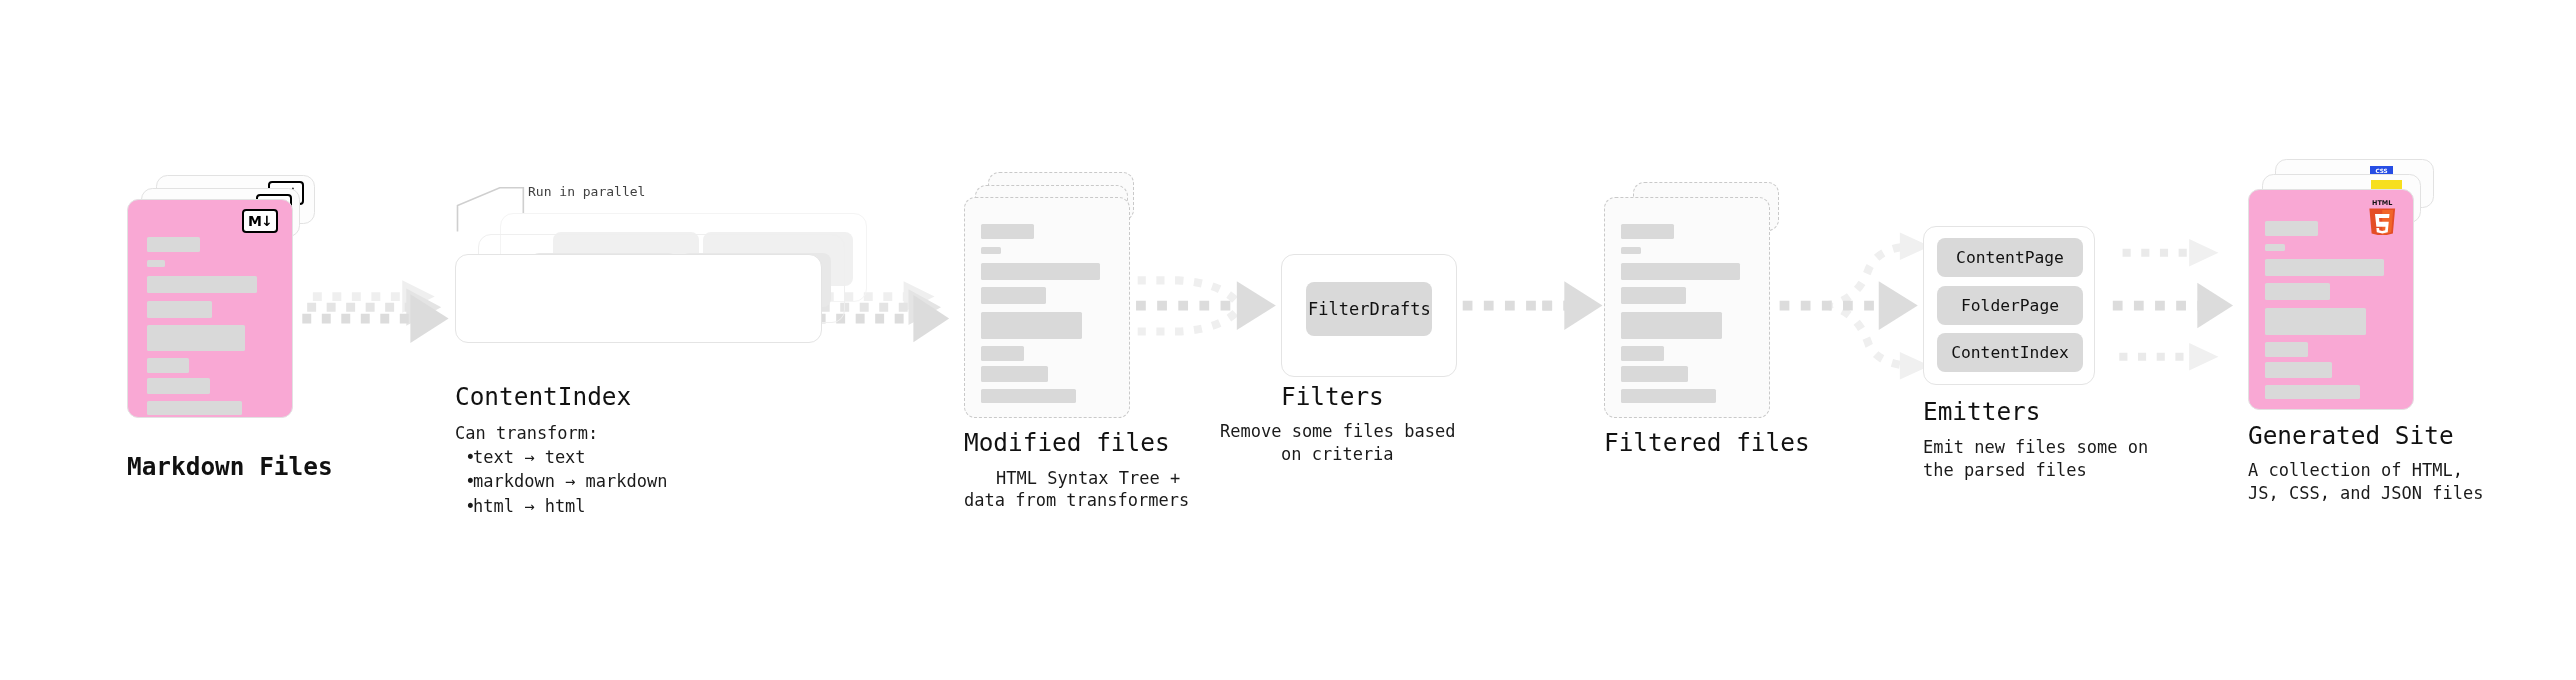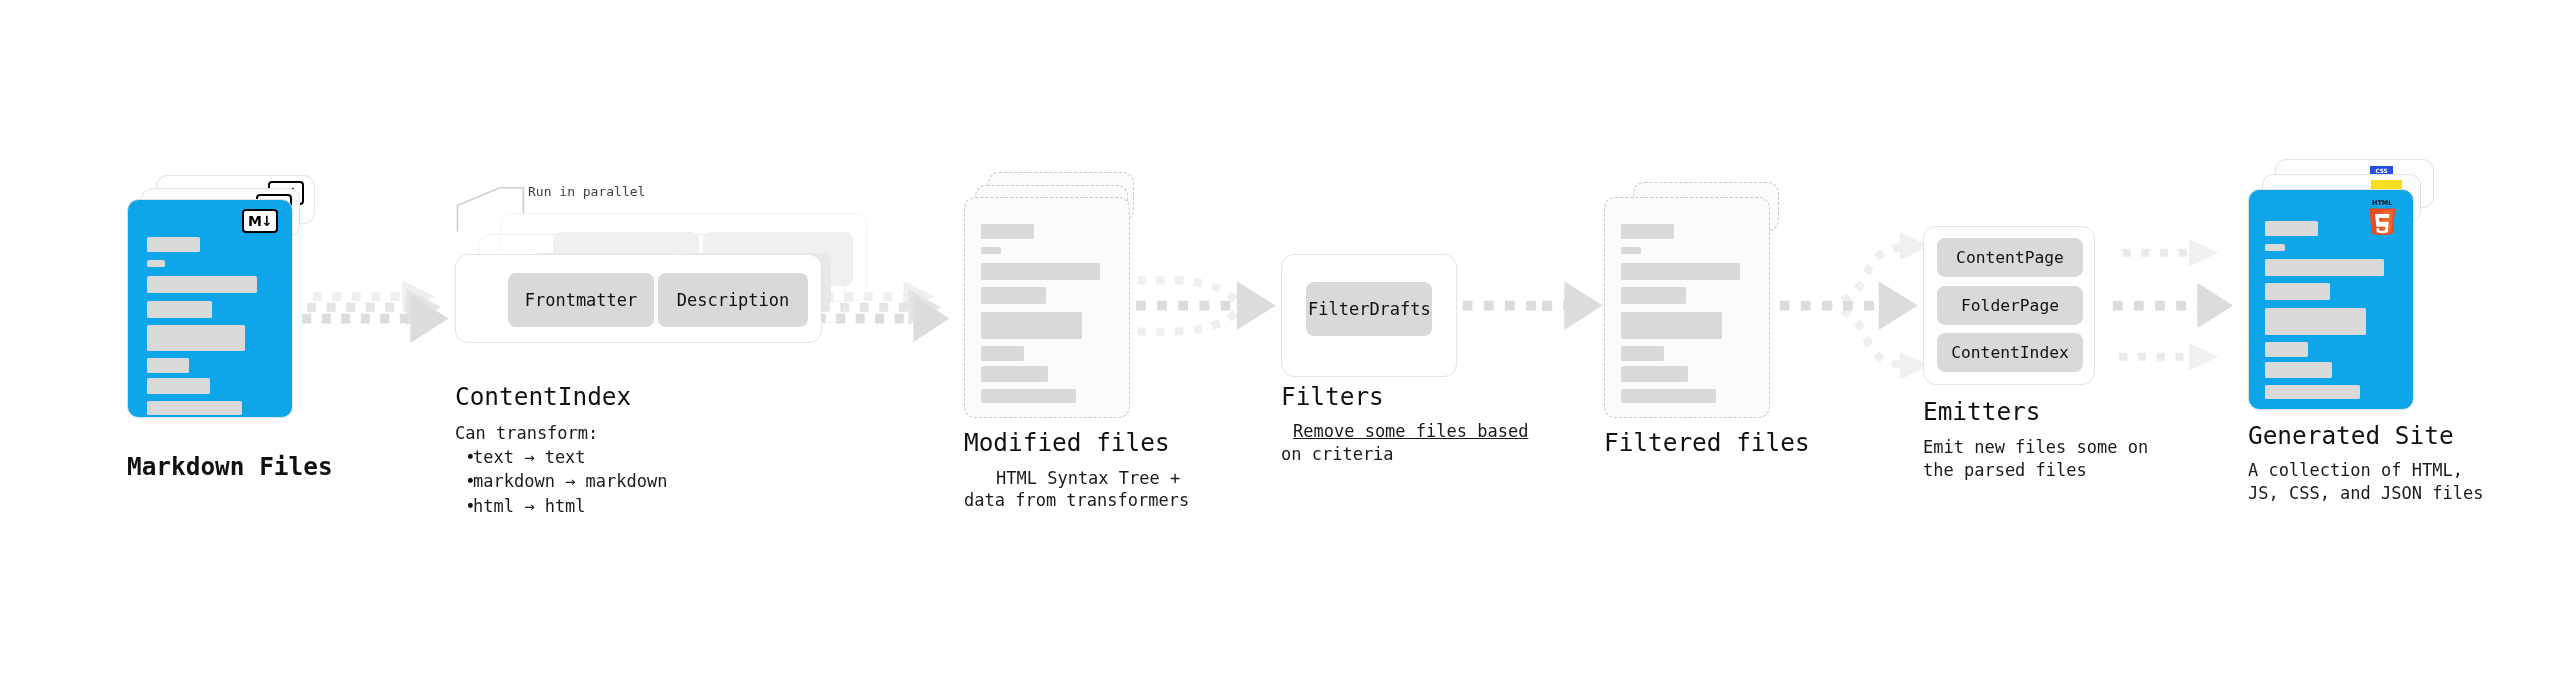--- a/index.html
+++ b/index.html
@@ -40,7 +40,7 @@
   .doccard{
     position:absolute;
     box-sizing:border-box;
-    background:#0ea5e9;
+    background:#f9a8d4;
     border:1.6px solid #e2e2e2;
     border-radius:11.4px;
   }

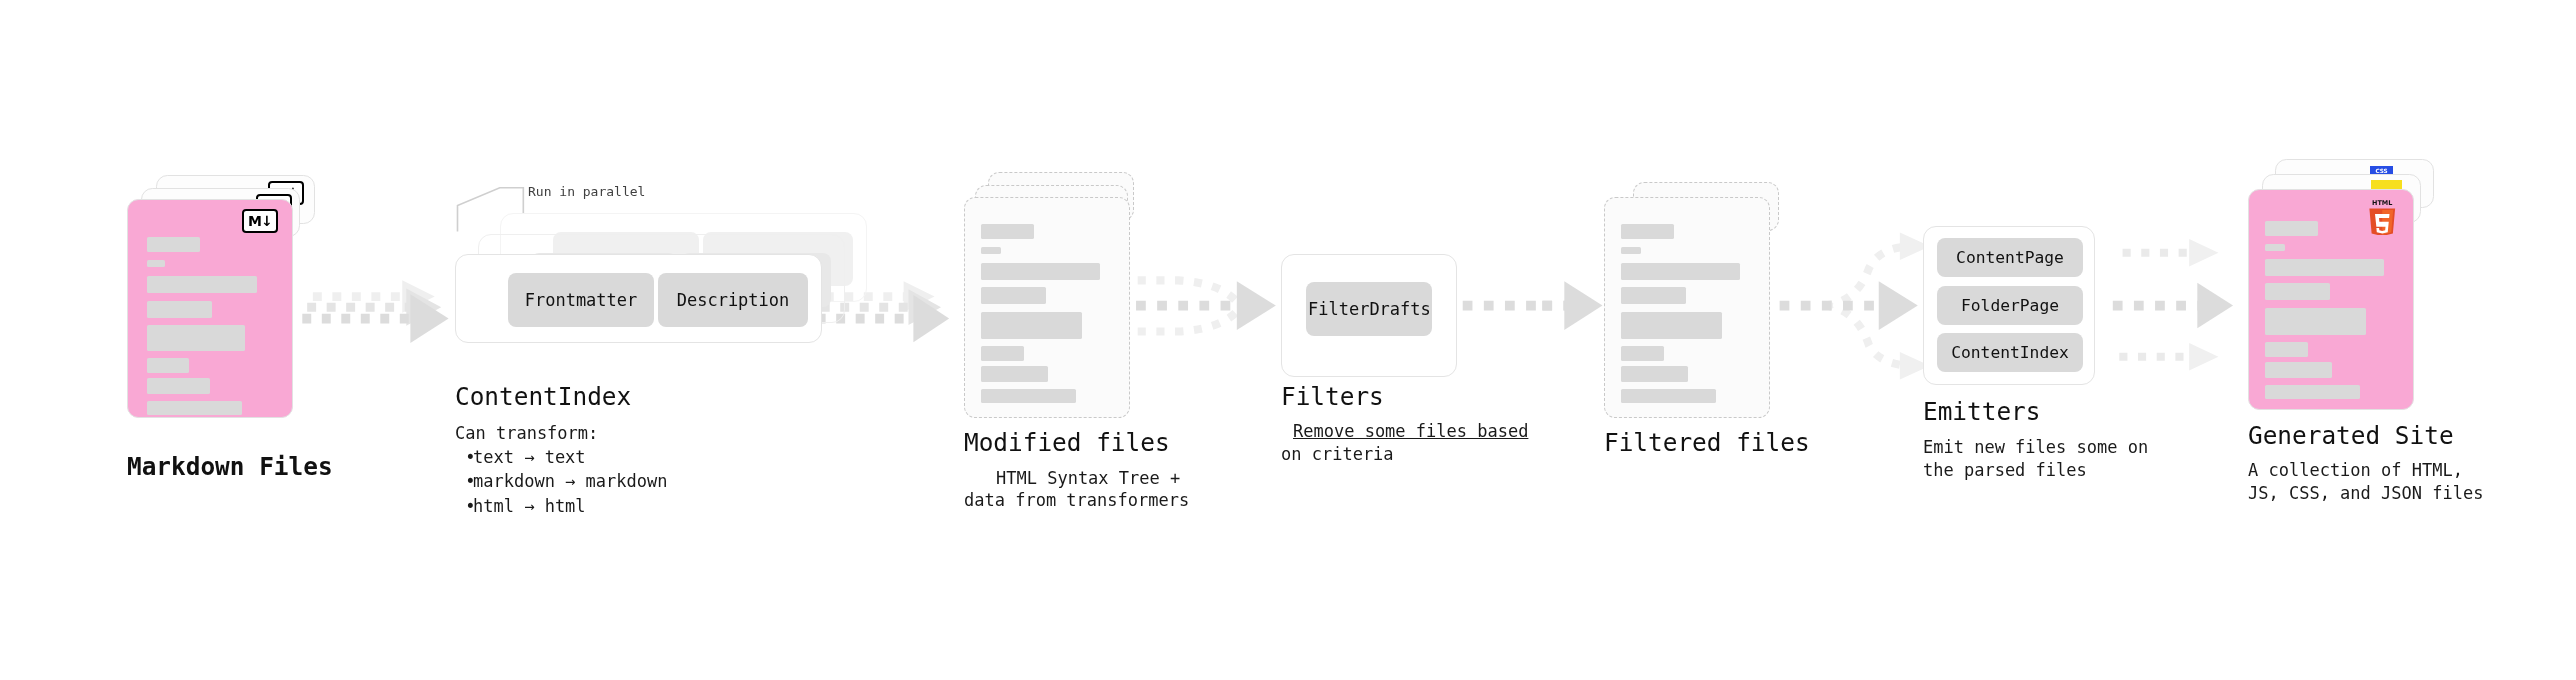--- a/index.html
+++ b/index.html
@@ -215,7 +215,6 @@
     </svg>
 
     <div class="procbox" style="left:455px;top:254px;width:367px;height:89px;">
-      <div class="pill" style="left:52px;top:18px;width:146px;height:54px;">Frontmatter</div>
       <div class="pill" style="left:202px;top:18px;width:150px;height:54px;">Description</div>
     </div>
 

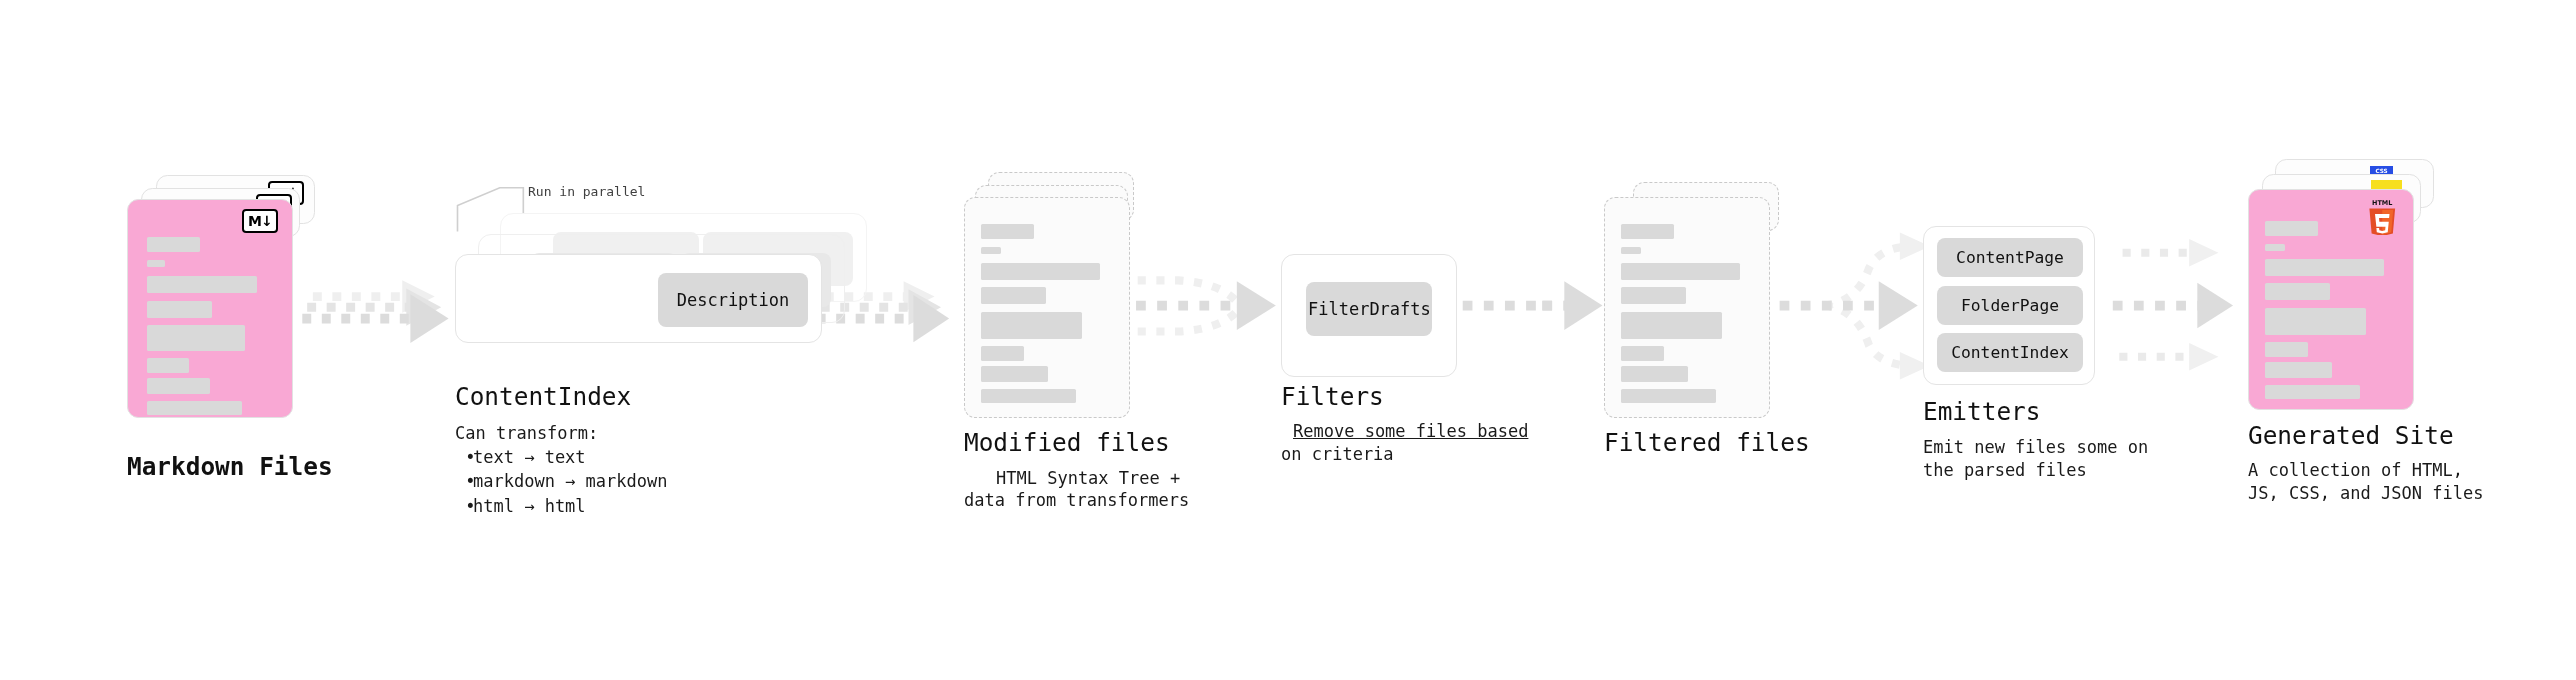--- a/index.html
+++ b/index.html
@@ -215,7 +215,6 @@
     </svg>
 
     <div class="procbox" style="left:455px;top:254px;width:367px;height:89px;">
-      <div class="pill" style="left:202px;top:18px;width:150px;height:54px;">Description</div>
     </div>
 
     <div class="caption" style="left:528px;top:180px;color:#404040;font-size:13px;">Run in parallel</div>

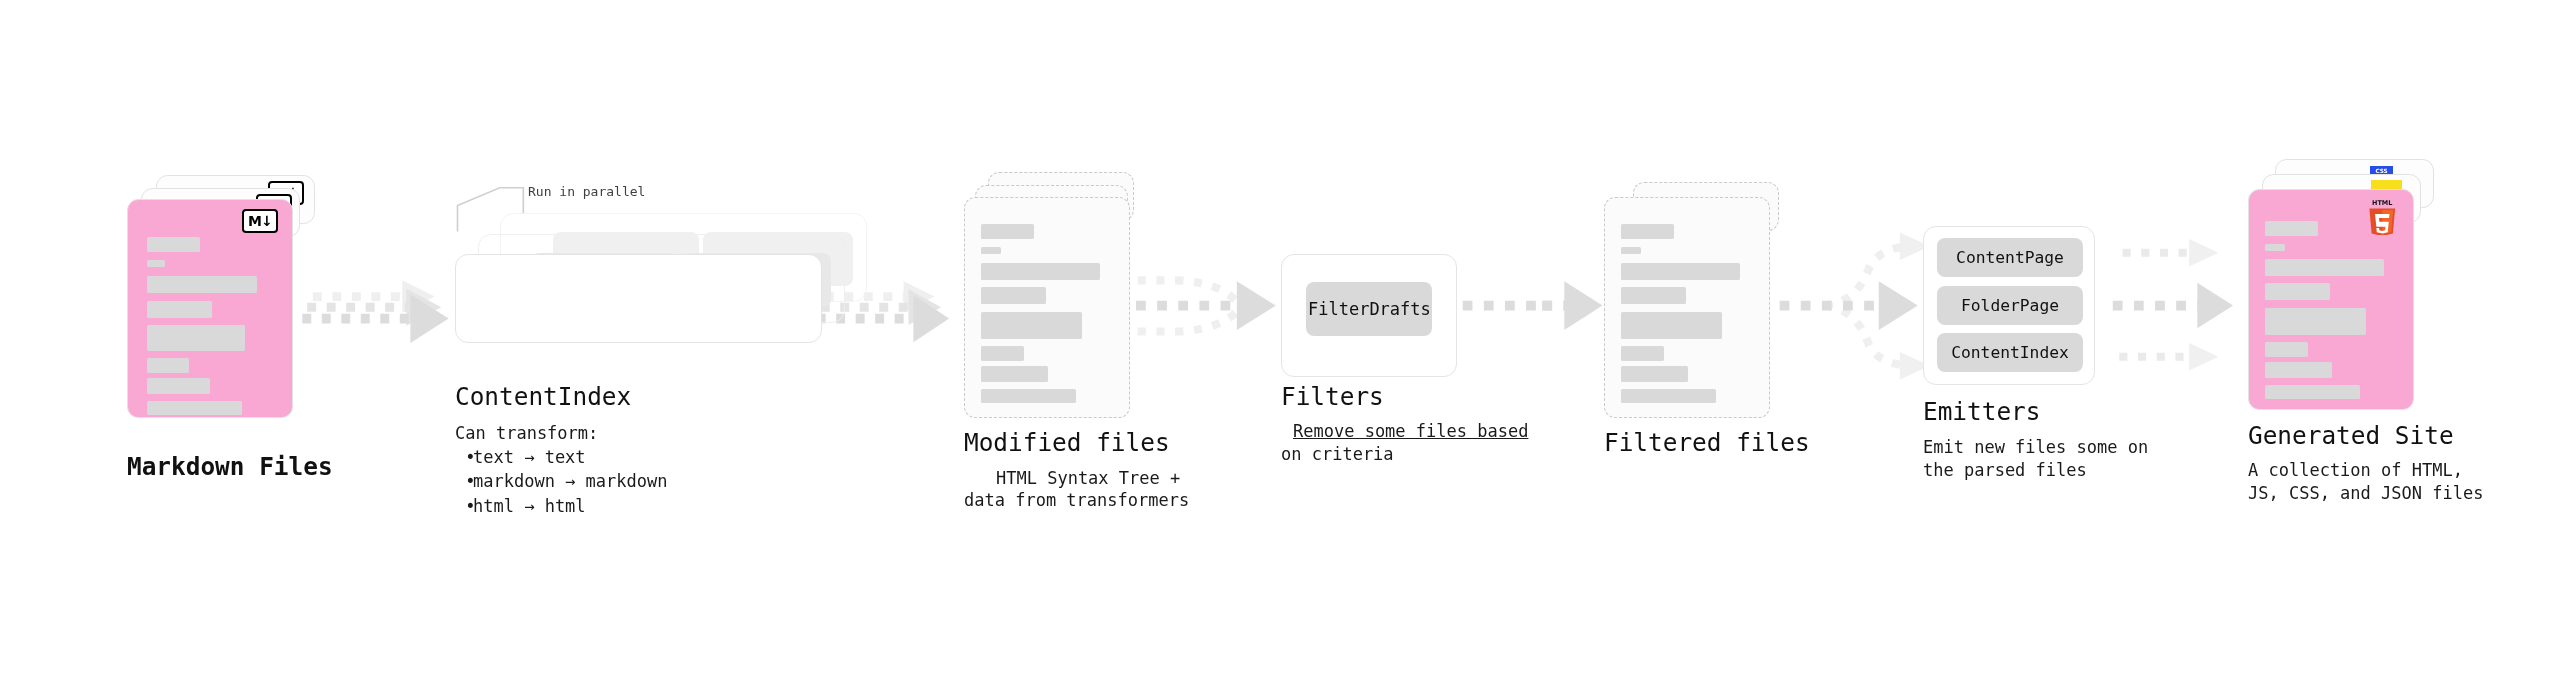--- a/index.html
+++ b/index.html
@@ -251,7 +251,7 @@
       <div class="pill" style="left:24.4px;top:27px;width:126px;height:54px;">FilterDrafts</div>
     </div>
     <div class="title" style="left:1281px;top:382px;">Filters</div>
-    <div class="caption" style="left:1293px;top:419px;text-decoration:underline;">Remove some files based</div>
+    <div class="caption" style="left:1220px;top:419px;">Remove some files based</div>
     <div class="caption" style="left:1281px;top:442px;">on criteria</div>
   </div>
 

